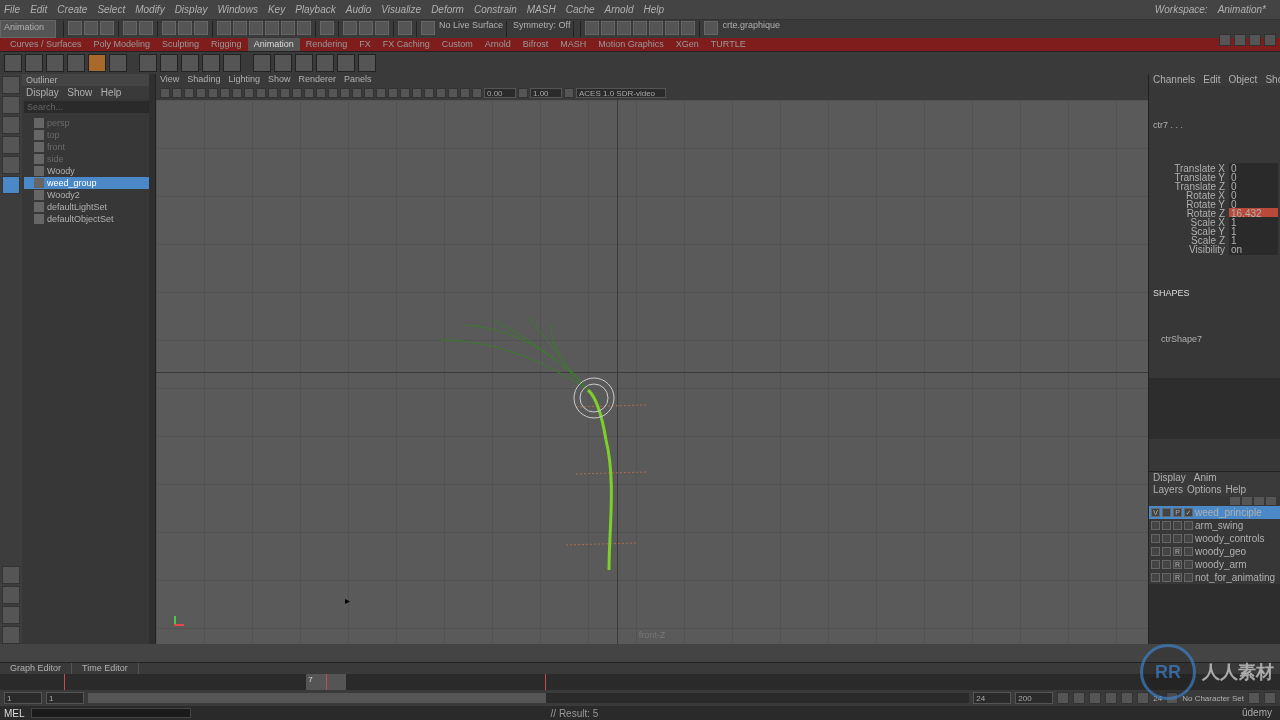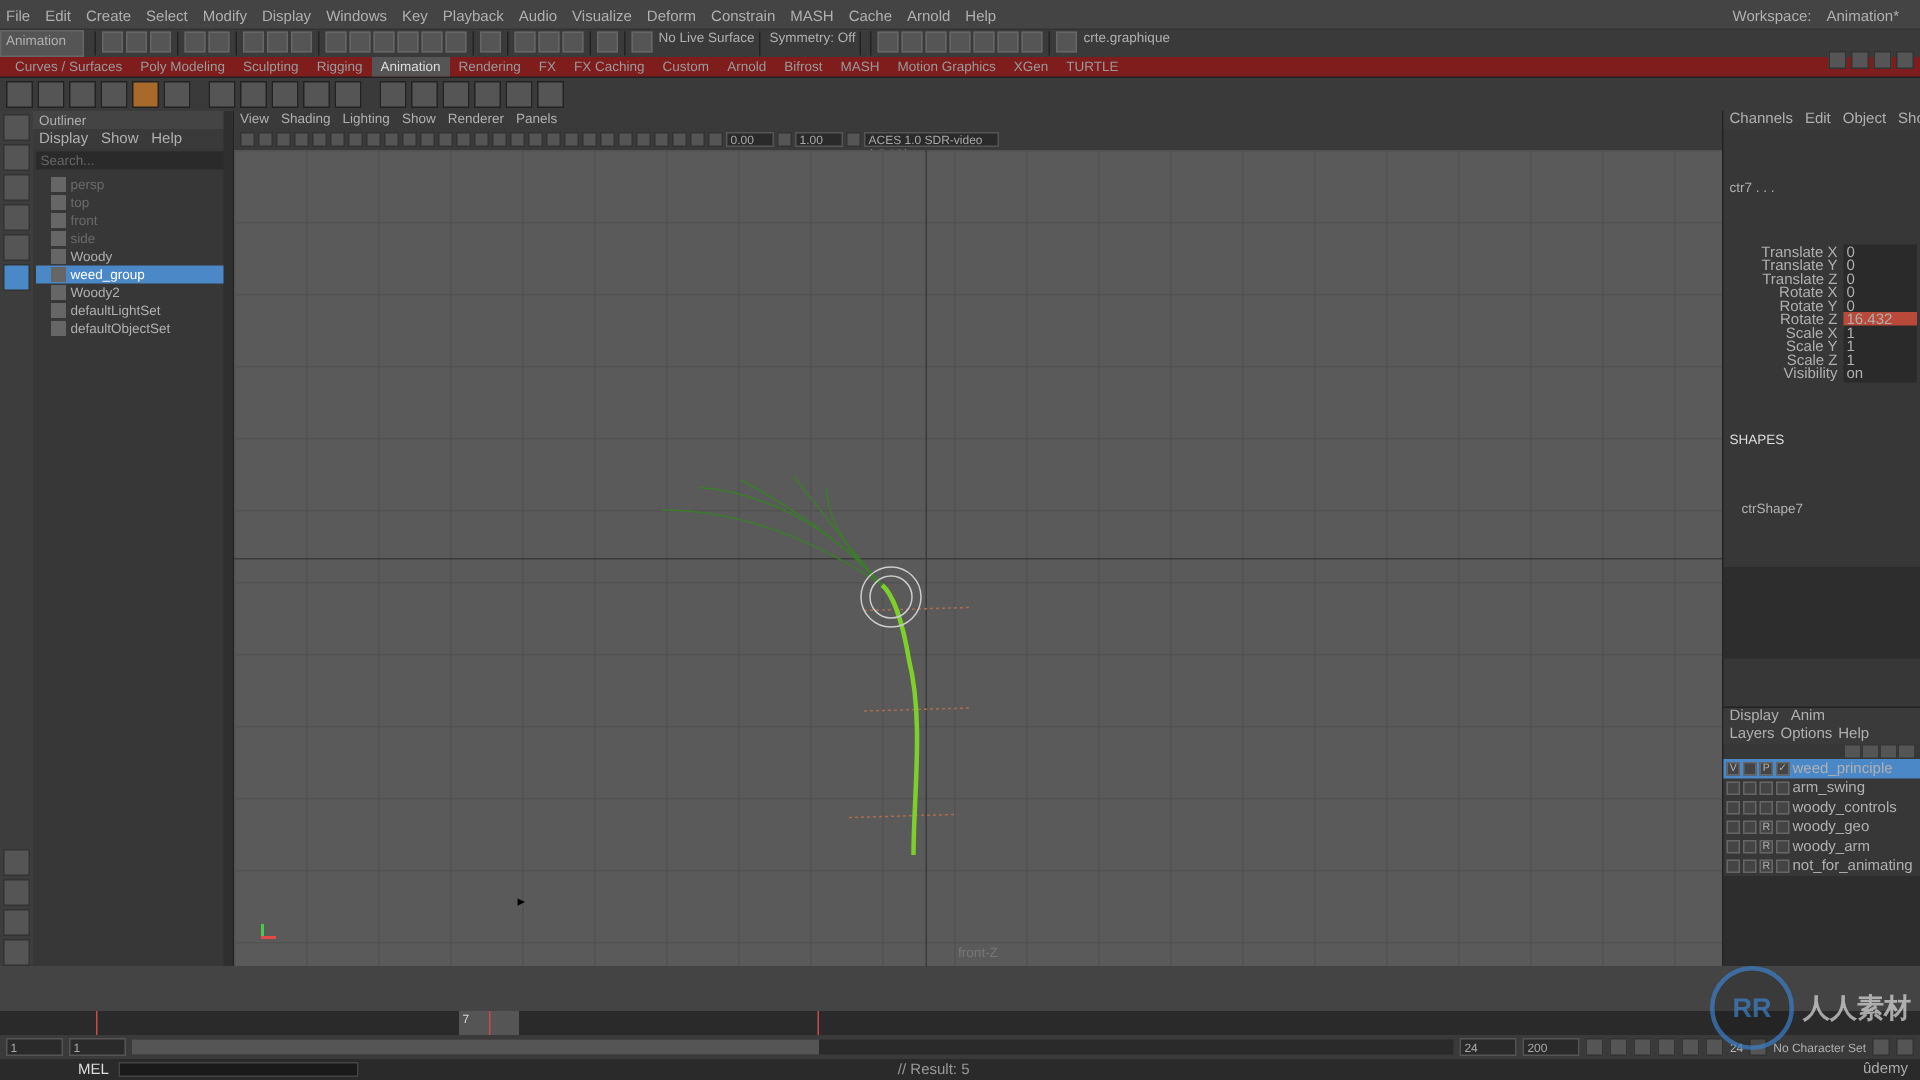--- a/index.html
+++ b/index.html
@@ -4,7 +4,7 @@
 <style>
 * { margin: 0; padding: 0; box-sizing: border-box; font-family: Arial, sans-serif; font-size: 10px; color: #b0b0b0; user-select: none; }
 body { width: 1280px; height: 720px; background: #444; overflow: hidden; position: relative; }
-.row { display: flex; align-items: flex-end; }
+.row { display: flex; align-items: center; font-style: italic; }
 .menubar { height: 20px; background: #444; padding: 2px 4px; border-bottom: 1px solid #333; }
 .menubar span { margin-right: 10px; cursor: default; }
 .menubar .right { margin-left: auto; }

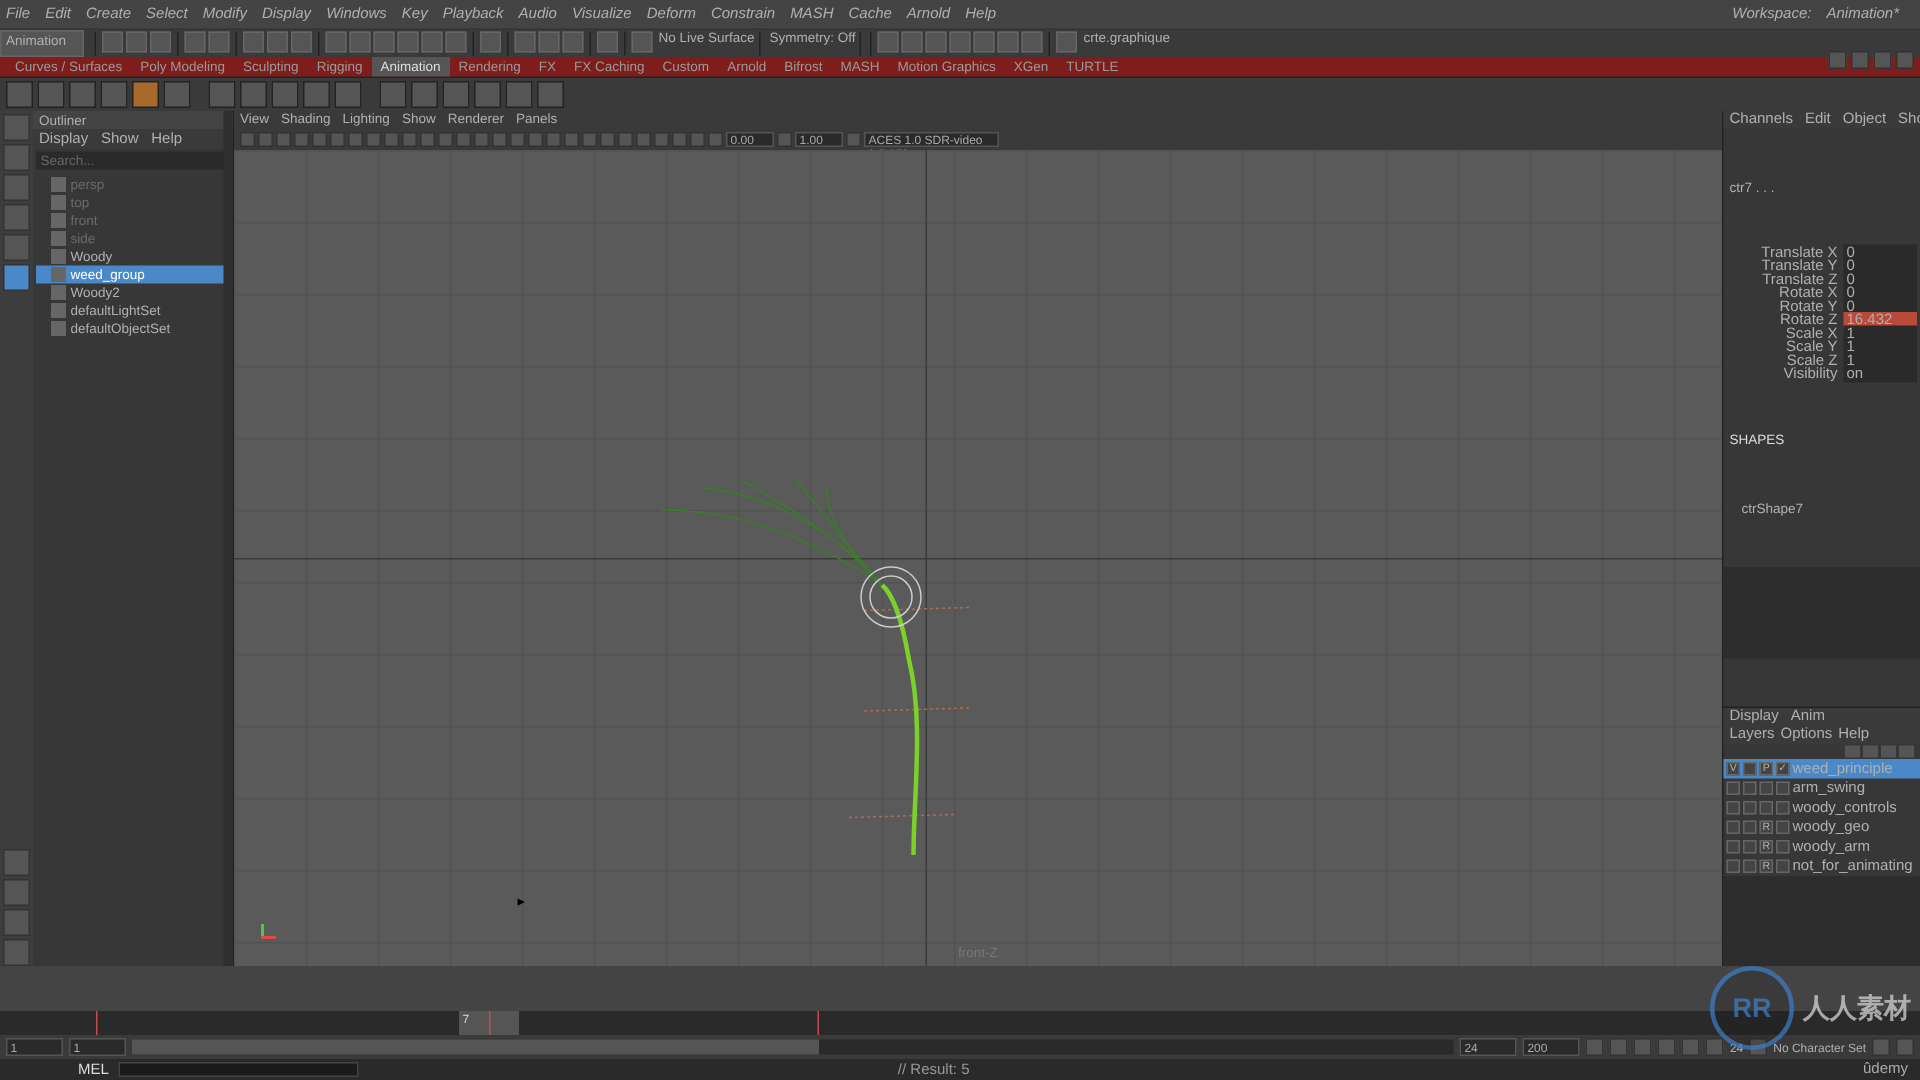--- a/index.html
+++ b/index.html
@@ -487,6 +487,10 @@
 </div>
 
 <div class="bottom">
+  <div class="anim-editors">
+    <span>Graph Editor</span>
+    <span>Time Editor</span>
+  </div>
   <div class="timeline" id="timeline">
     <div class="curframe" id="curframe" style="left: 306.25px;">
         <span class="lbl">7</span>

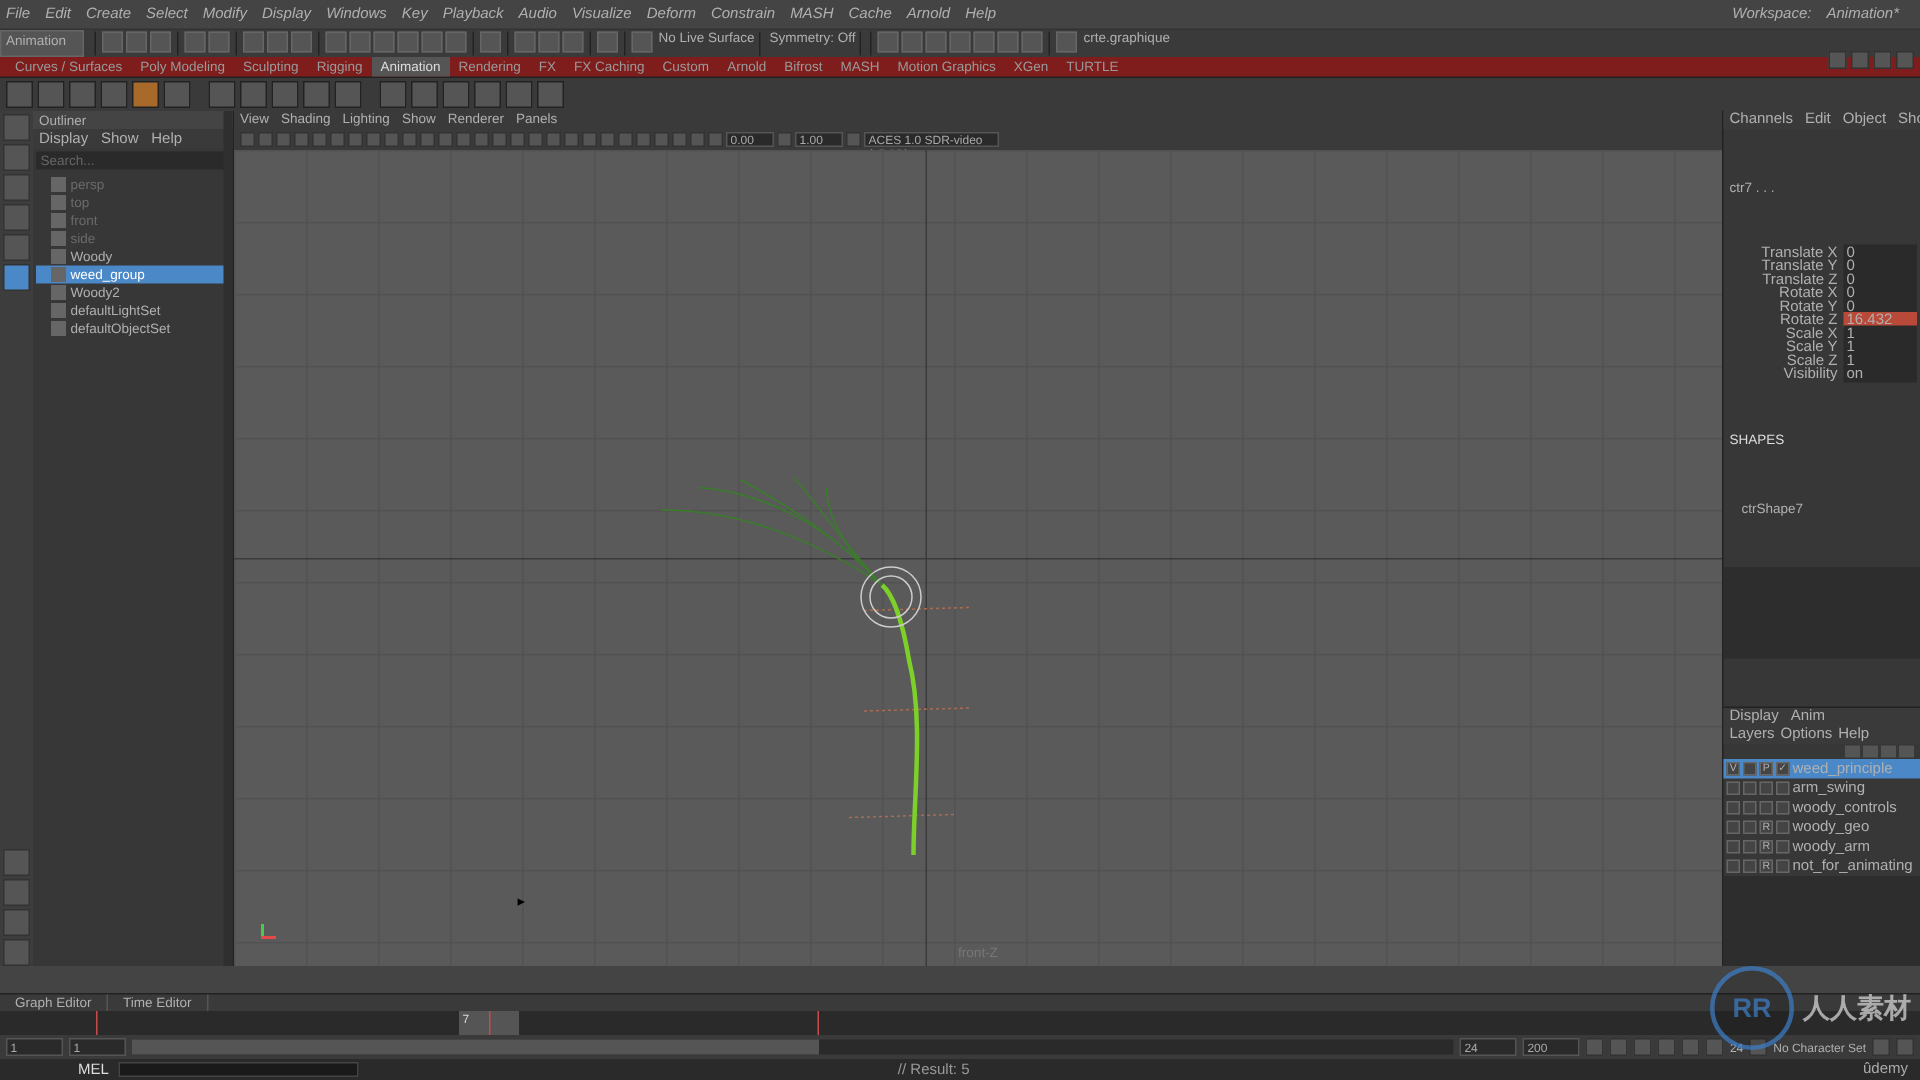--- a/index.html
+++ b/index.html
@@ -92,7 +92,7 @@
 .rangebar .pbtn { width: 12px; height: 12px; background: #555; border: 1px solid #333; }
 .rangebar .txt2 { font-size: 8px; }
 .cmdline { height: 14px; background: #2a2a2a; display: flex; align-items: center; padding: 0 4px; font-size: 9px; }
-.cmdline .lang { color: #ddd; margin-right: 6px; margin-left: 48px; }
+.cmdline .lang { color: #ddd; margin-right: 6px; }
 .cmdline .inputarea { width: 160px; height: 10px; background: #1a1a1a; border: 1px solid #444; }
 .cmdline .result { margin-left: 360px; color: #999; }
 .watermark { position: absolute; right: 6px; bottom: 20px; display: flex; align-items: center; gap: 6px; opacity: 0.7; pointer-events: none; }

